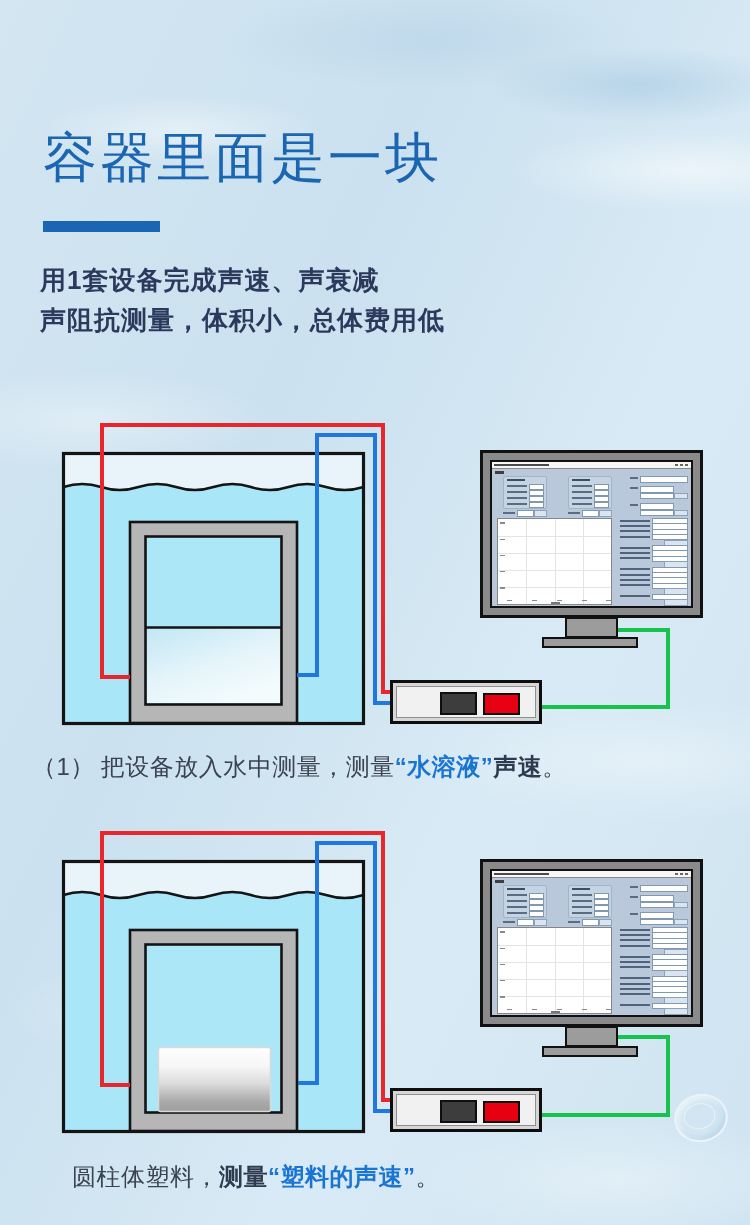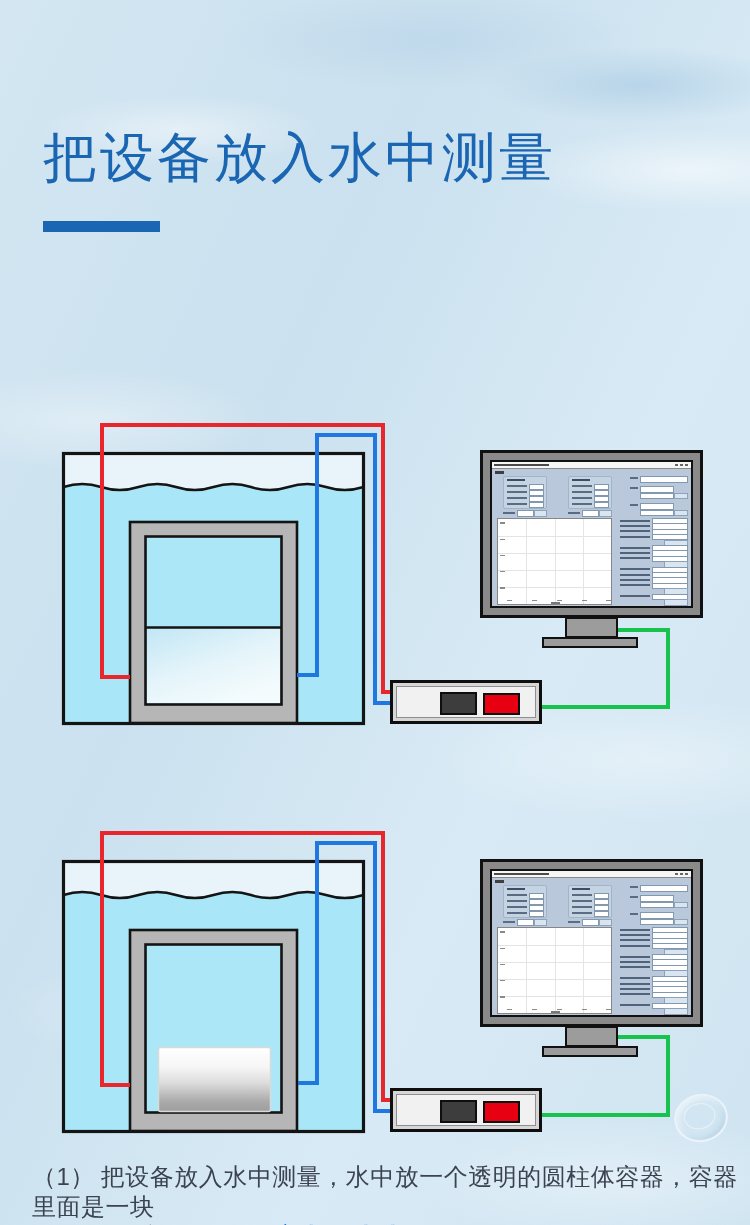--- a/index.html
+++ b/index.html
@@ -64,7 +64,7 @@
 
 <div id="page">
 
-  <div class="abs title-sub">把设备放入水中测量</div>
+  <div class="abs title-sub">容器里面是一块</div>
   <div class="abs title-bar"></div>
 
 

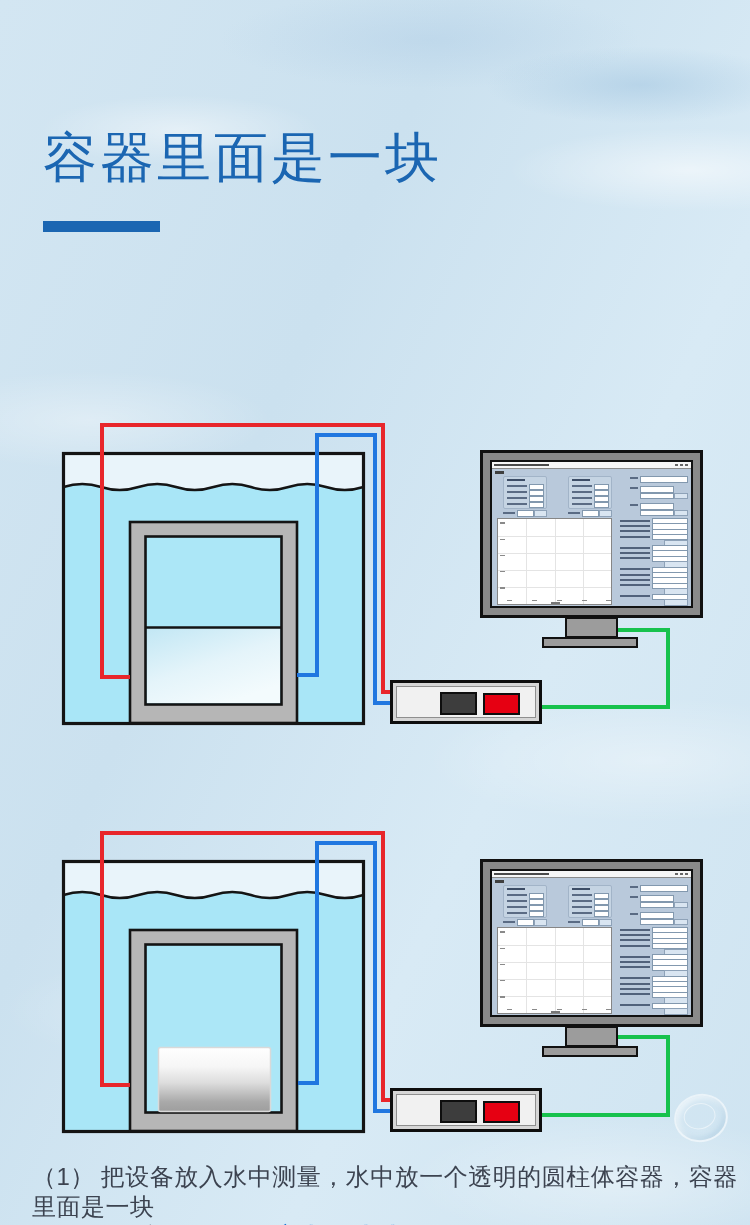--- a/index.html
+++ b/index.html
@@ -67,6 +67,10 @@
   <div class="abs title-sub">容器里面是一块</div>
   <div class="abs title-bar"></div>
 
+  <div class="abs intro">
+    <div>用1套设备完成声速、声衰减</div>
+    <div>声阻抗测量，体积小，总体费用低</div>
+  </div>
 
   <svg width="750" height="1225" viewBox="0 0 750 1225">
     <defs>

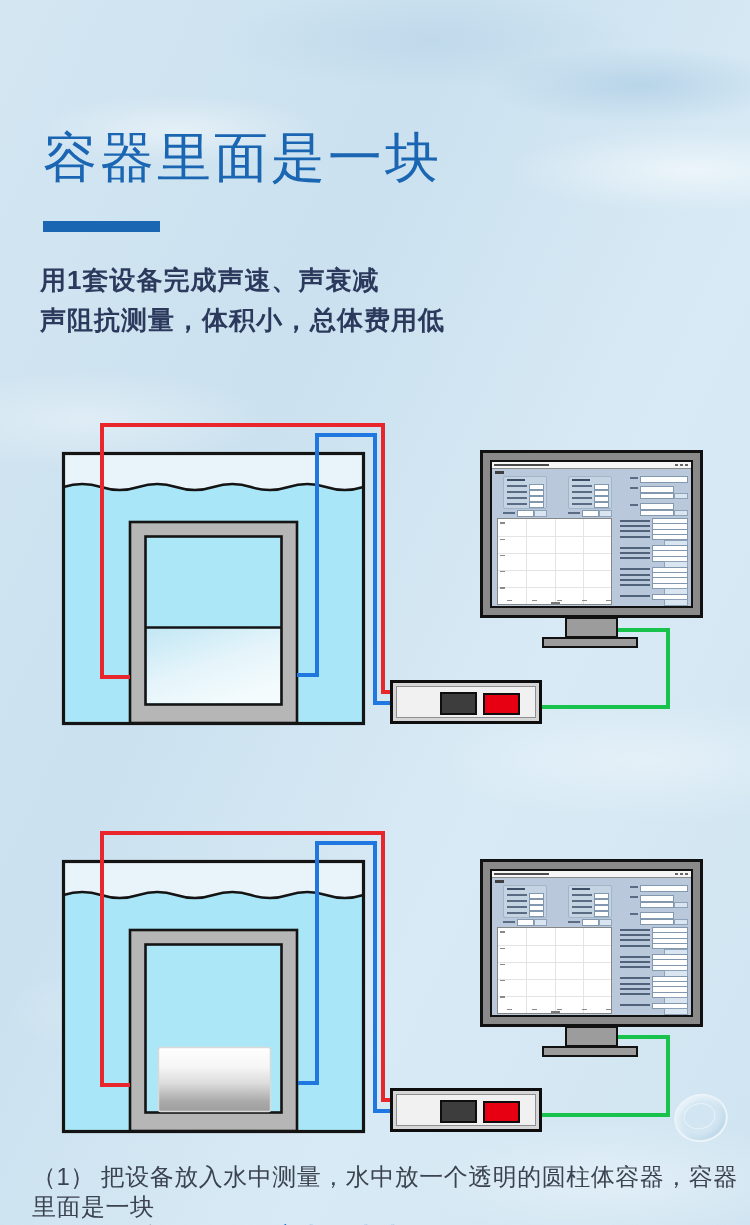--- a/index.html
+++ b/index.html
@@ -222,6 +222,9 @@
     <div class="btn-red"></div>
   </div>
 
+  <div class="abs caption" style="left:32px;top:752px;">
+    <span class="idx">（1）</span><span>把设备放入水中测量，测量</span><span class="hl">“水溶液”</span><span class="b">声速</span><span>。</span>
+  </div>
 
   <div class="abs neck" style="left:565px;top:1026px;"></div>
   <div class="abs mbase" style="left:542px;top:1046px;"></div>

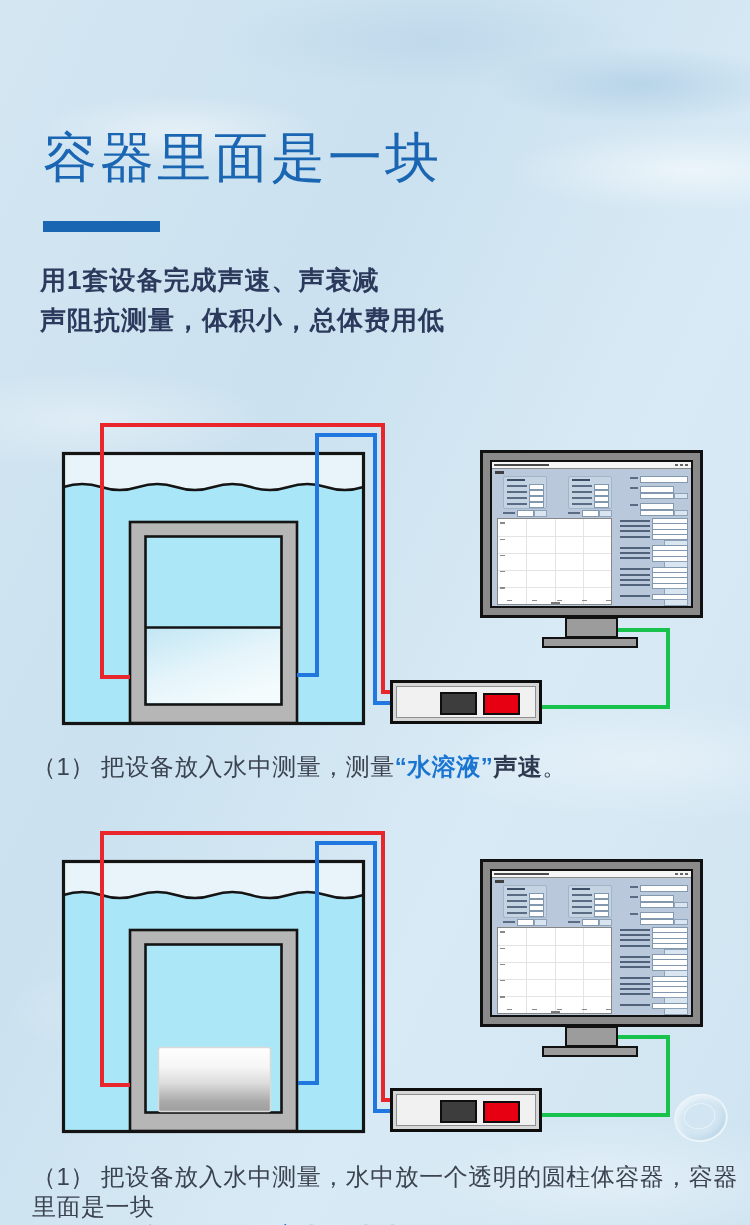--- a/index.html
+++ b/index.html
@@ -335,9 +335,6 @@
   <div class="abs bubble"></div>
 
   <div class="abs caption" style="left:32px;top:1162px;">
-    <div>
-      <span class="idx">（1）</span><span>把设备放入水中测量，水中放一个透明的圆柱体容器，容器里面是一块</span>
-    </div>
     <div class="cap2-line2">
       <span>圆柱体塑料，</span><span class="b">测量</span><span class="hl">“塑料的声速”</span><span>。</span>
     </div>

